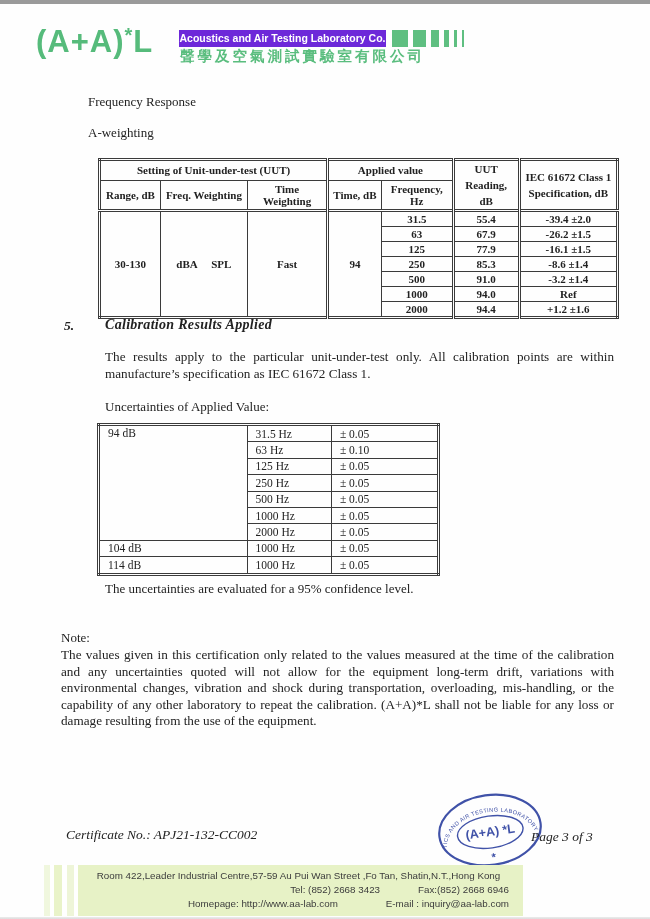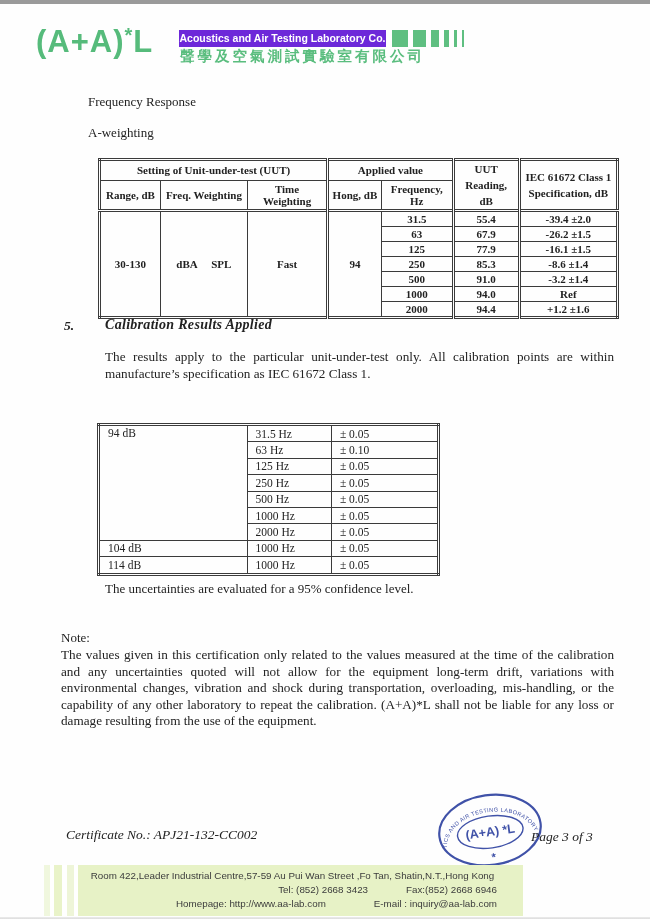--- a/index.html
+++ b/index.html
@@ -126,7 +126,7 @@
         <th>Range, dB</th>
         <th>Freq. Weighting</th>
         <th>Time Weighting</th>
-        <th class="dl">Hong, dB</th>
+        <th class="dl">Time, dB</th>
         <th>Frequency, Hz</th>
       </tr>
     </thead>

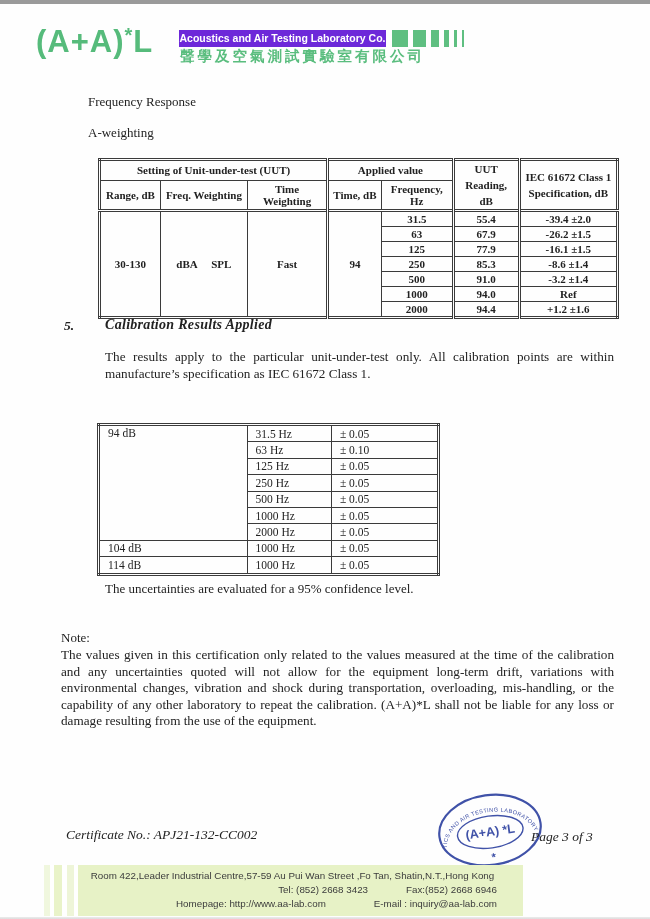--- a/index.html
+++ b/index.html
@@ -181,6 +181,7 @@
   <div class="sec5-num">5.</div>
   <div class="sec5-title">Calibration Results Applied</div>
   <div class="para1">The results apply to the particular unit-under-test only. All calibration points are within manufacture’s specification as IEC 61672 Class 1.</div>
+  <div class="t13 unc-label">Uncertainties of Applied Value:</div>
 
   <table class="unc-table">
     <colgroup>

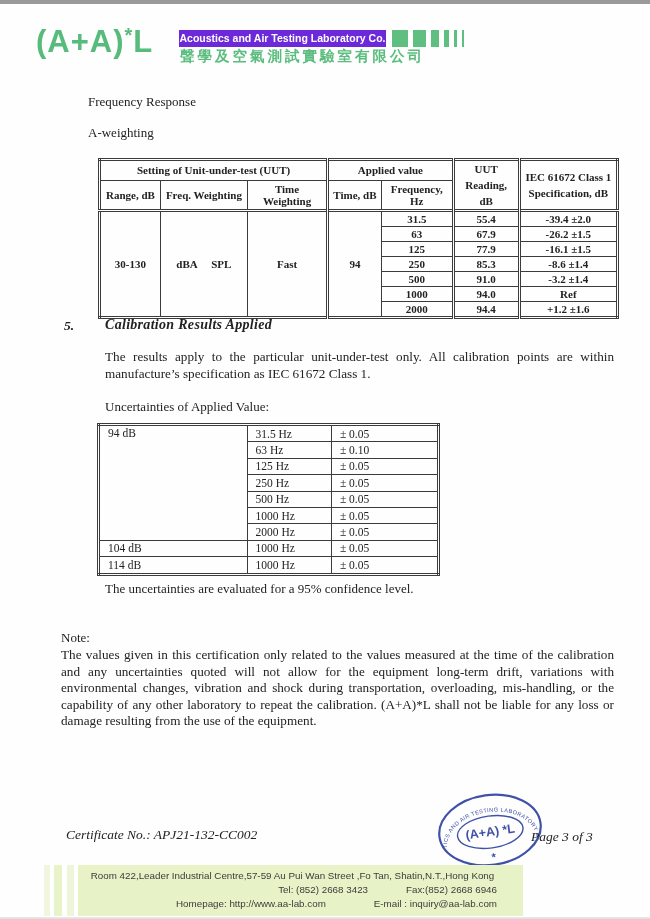--- a/index.html
+++ b/index.html
@@ -69,7 +69,7 @@
   .footer-stripes i { display:block; height:51px; }
   .footer-box {
     position:absolute; left:78px; top:861px; width:445px; height:51px;
-    background:#e7f2c6; box-sizing:border-box; padding:4px 26px 0 10px;
+    background:#e7f2c6; box-sizing:border-box; padding:4px 14px 0 10px;
     font-family:"Liberation Sans", sans-serif; font-size:9.8px; color:#3c3c3c;
     line-height:14px;
   }

